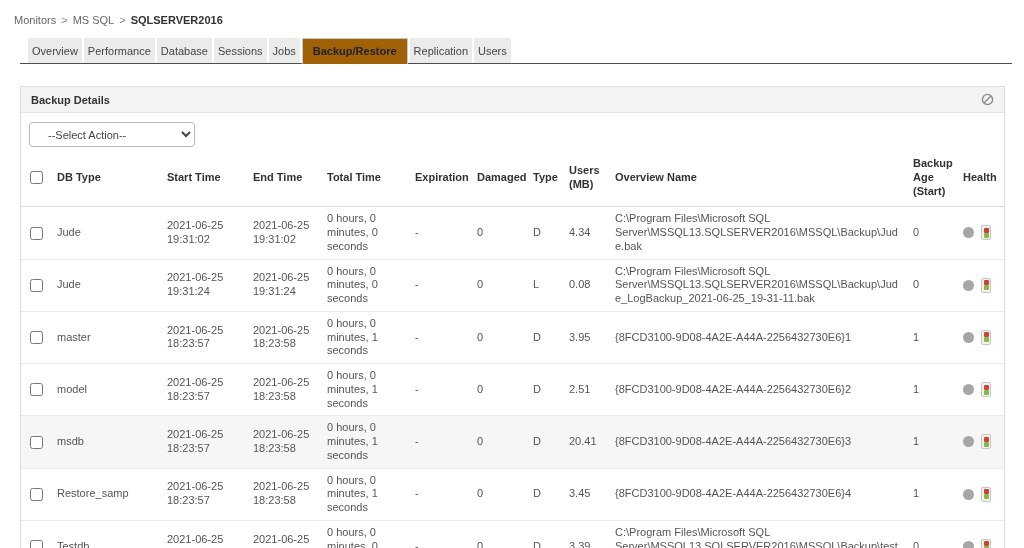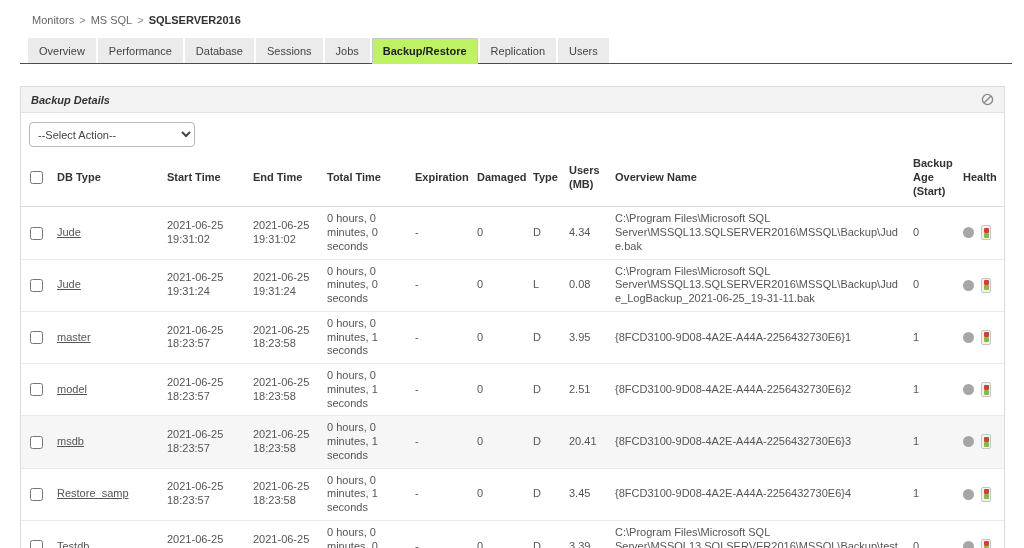--- a/index.html
+++ b/index.html
@@ -7,7 +7,7 @@
     font-family:"Liberation Sans","DejaVu Sans",sans-serif; color:#555; }
 
   
-  .breadcrumb { padding:14px 0 0 32px; font-size:11px; color:#666; }
+  .breadcrumb { padding:14px 0 0 14px; font-size:11px; color:#666; }
   .breadcrumb .sep { margin:0 5px; color:#888; }
   .breadcrumb .current { font-weight:bold; color:#333; }
 

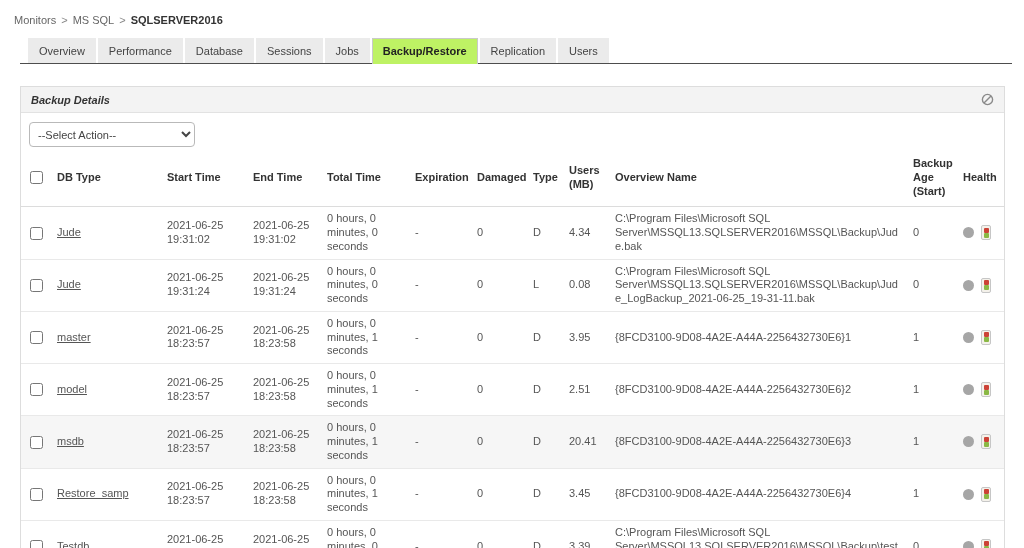--- a/index.html
+++ b/index.html
@@ -15,7 +15,7 @@
   .tabbar { display:flex; gap:2px; margin:12px 20px 0 28px; position:relative; }
   .tabbar::after { content:""; position:absolute; left:-8px; right:-8px; bottom:0;
     height:1px; background:#4d4d4d; }
-  .tab { background:#ebebeb; color:#444; font-size:11px; padding:7px 11px 6px;
+  .tab { background:#ebebeb; color:#444; font-size:11px; padding:7px 4px 6px;
     cursor:pointer; position:relative; white-space:nowrap; }
   .tab.active { background:#bef264; font-weight:bold; color:#222;
     border:1px solid #c9c9c9; border-bottom:none; z-index:2; padding:6px 10px 7px; }

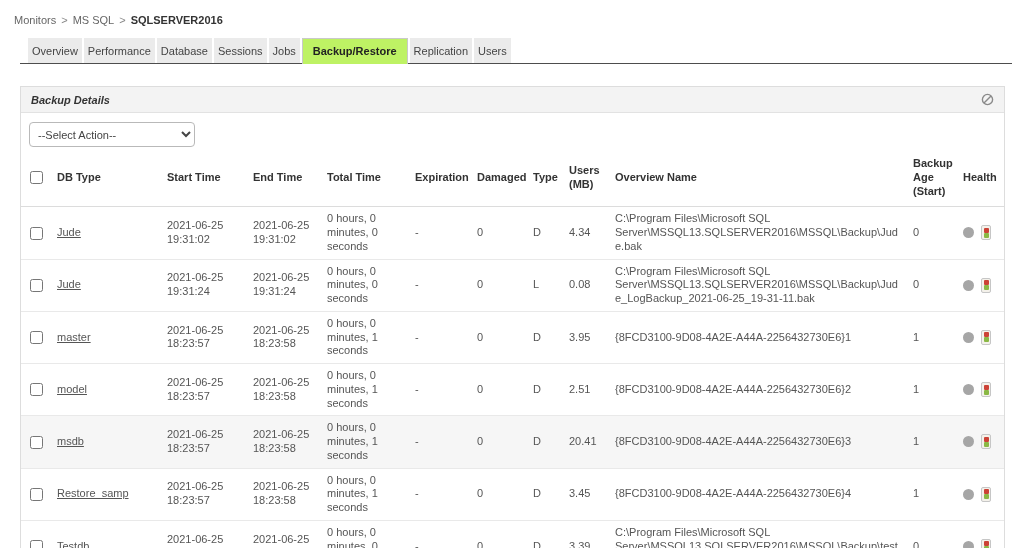--- a/index.html
+++ b/index.html
@@ -17,7 +17,7 @@
     height:1px; background:#4d4d4d; }
   .tab { background:#ebebeb; color:#444; font-size:11px; padding:7px 4px 6px;
     cursor:pointer; position:relative; white-space:nowrap; }
-  .tab.active { background:#bef264; font-weight:bold; color:#222;
+  .tab.active { background:#a16207; font-weight:bold; color:#222;
     border:1px solid #c9c9c9; border-bottom:none; z-index:2; padding:6px 10px 7px; }
 
   

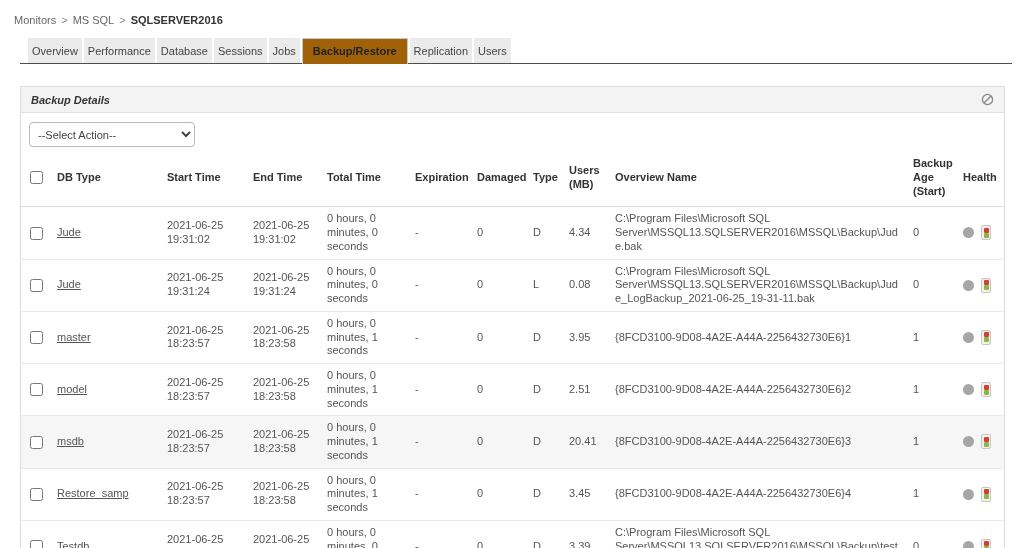--- a/index.html
+++ b/index.html
@@ -24,7 +24,7 @@
   .panel { margin:22px 19px 0 20px; border:1px solid #ddd; background:#fff; }
   .panel-header { background:#f3f3f3; border-bottom:1px solid #e2e2e2;
     padding:6px 10px; display:flex; align-items:center; justify-content:space-between; }
-  .panel-title { font-size:11px; font-weight:bold; color:#333;font-style:italic; }
+  .panel-title { font-size:11px; font-weight:bold; color:#333; }
   .disable-btn { width:13px; height:13px; cursor:pointer; display:block; }
 
   .actionbar { padding:9px 8px 2px; }

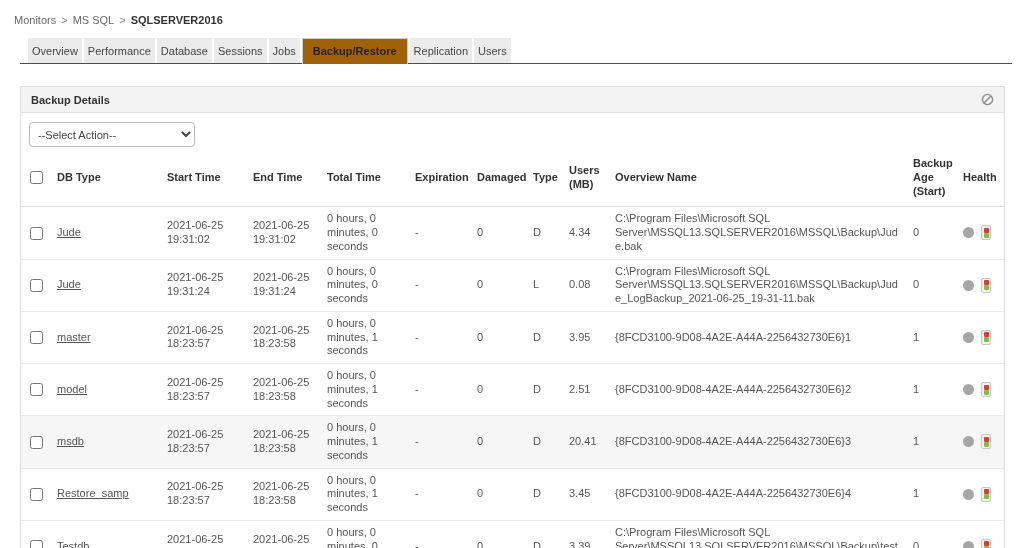--- a/index.html
+++ b/index.html
@@ -29,7 +29,7 @@
 
   .actionbar { padding:9px 8px 2px; }
   select.action { width:166px; height:25px; font-size:11px; color:#444;
-    border:1px solid #b9b9b9; border-radius:4px; background:#fff; padding:0 4px;
+    border:1px solid #b9b9b9; border-radius:4px; background:#fff; padding:0 14px;
     font-family:"Liberation Sans","DejaVu Sans",sans-serif; }
 
   

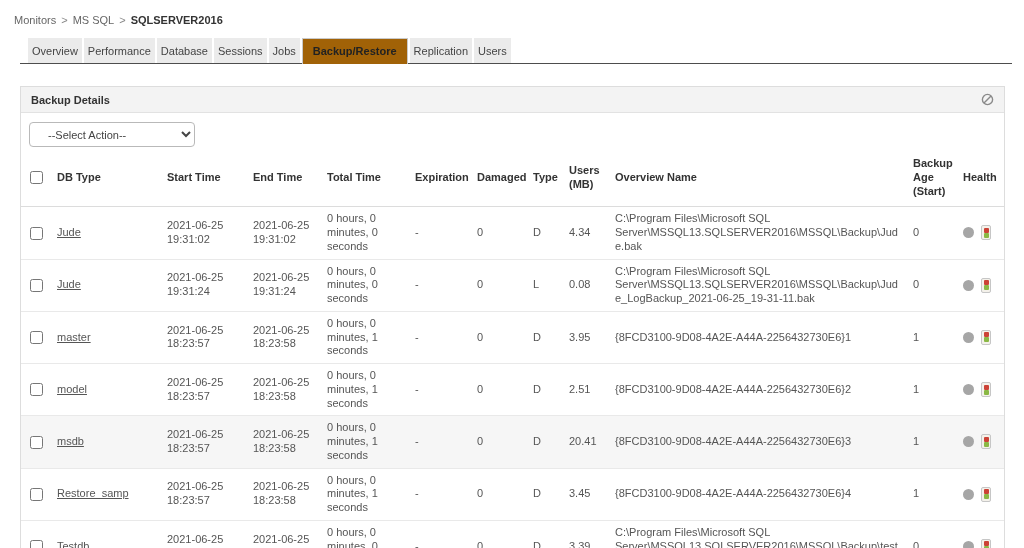--- a/index.html
+++ b/index.html
@@ -43,7 +43,7 @@
   tr.hl td { background:#f6f6f6; }
   .c-check { text-align:center; }
   .c-check input { width:13px; height:13px; vertical-align:middle; cursor:pointer; }
-  a.dblink { color:#555; text-decoration:underline; cursor:pointer;margin-top:24px; }
+  a.dblink { color:#555; cursor:pointer;margin-top:24px; }
 
   
   .c-health .dot { display:inline-block; width:11px; height:11px; border-radius:50%;

